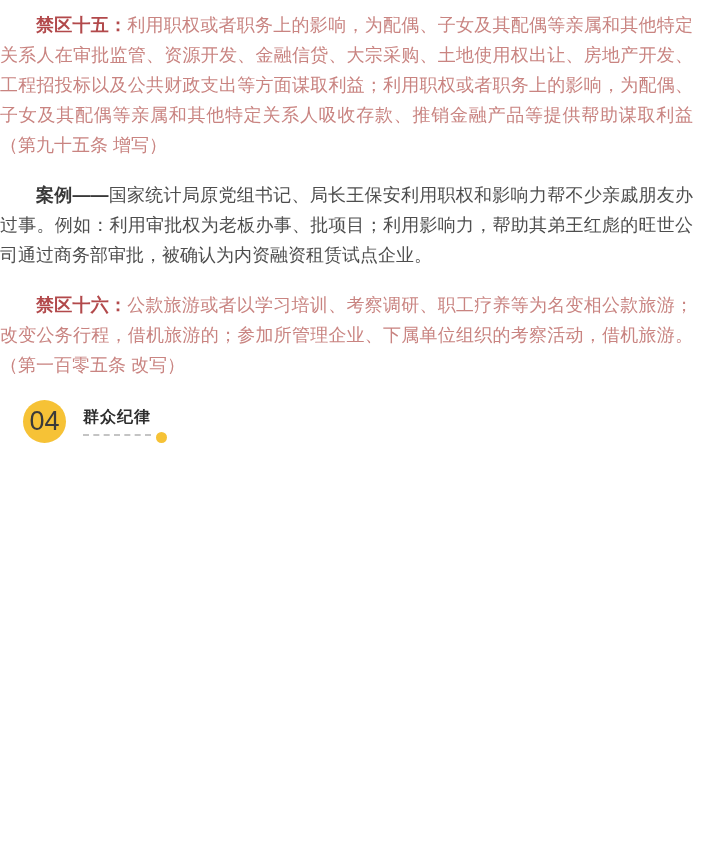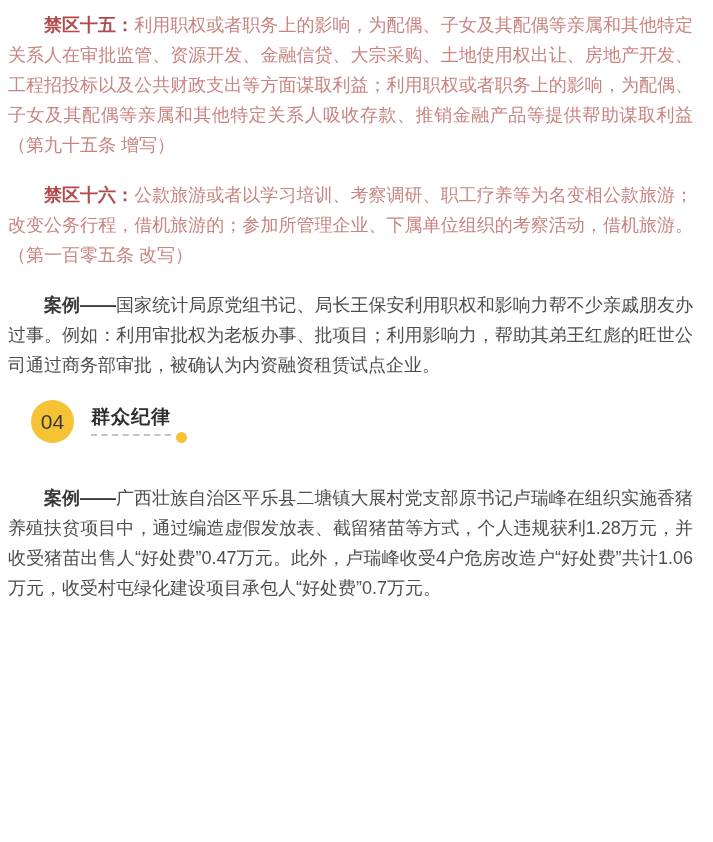--- a/index.html
+++ b/index.html
@@ -19,7 +19,7 @@
     width:713px;height:842px;overflow:hidden;
     font-family:"Liberation Sans","DejaVu Sans",sans-serif;
   }
-  .article{padding:10px 20px 7px 8px;}
+  .article{padding:10px 20px 7px 0;}
   .para{
     font-size:18px;line-height:30px;
     text-align:justify;text-indent:2em;

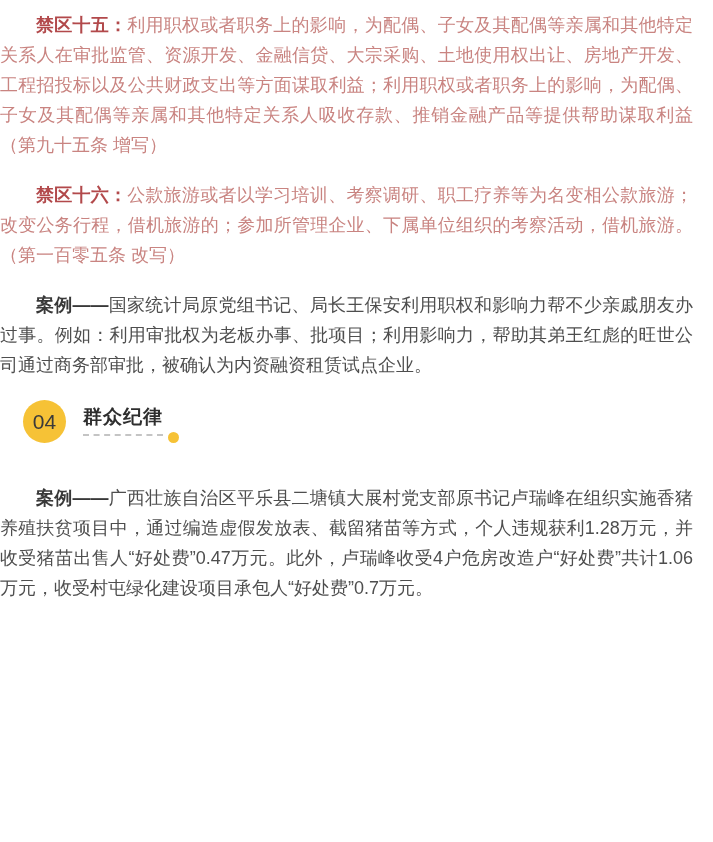--- a/index.html
+++ b/index.html
@@ -61,9 +61,9 @@
 
   <p class="para forbidden"><span class="lead">禁区十五：</span><span>利用职权或者职务上的影响，为配偶、子女及其配偶等亲属和其他特定关系人在审批监管、资源开发、金融信贷、大宗采购、土地使用权出让、房地产开发、工程招投标以及公共财政支出等方面谋取利益；利用职权或者职务上的影响，为配偶、子女及其配偶等亲属和其他特定关系人吸收存款、推销金融产品等提供帮助谋取利益（第九十五条 增写）</span></p>
 
+  <p class="para case"><span class="lead">案例——</span><span>国家统计局原党组书记、局长王保安利用职权和影响力帮不少亲戚朋友办过事。例如：利用审批权为老板办事、批项目；利用影响力，帮助其弟王红彪的旺世公司通过商务部审批，被确认为内资融资租赁试点企业。</span></p>
+
   <p class="para forbidden"><span class="lead">禁区十六：</span><span>公款旅游或者以学习培训、考察调研、职工疗养等为名变相公款旅游；改变公务行程，借机旅游的；参加所管理企业、下属单位组织的考察活动，借机旅游。（第一百零五条 改写）</span></p>
-
-  <p class="para case"><span class="lead">案例——</span><span>国家统计局原党组书记、局长王保安利用职权和影响力帮不少亲戚朋友办过事。例如：利用审批权为老板办事、批项目；利用影响力，帮助其弟王红彪的旺世公司通过商务部审批，被确认为内资融资租赁试点企业。</span></p>
 
 
   <div class="section-header">

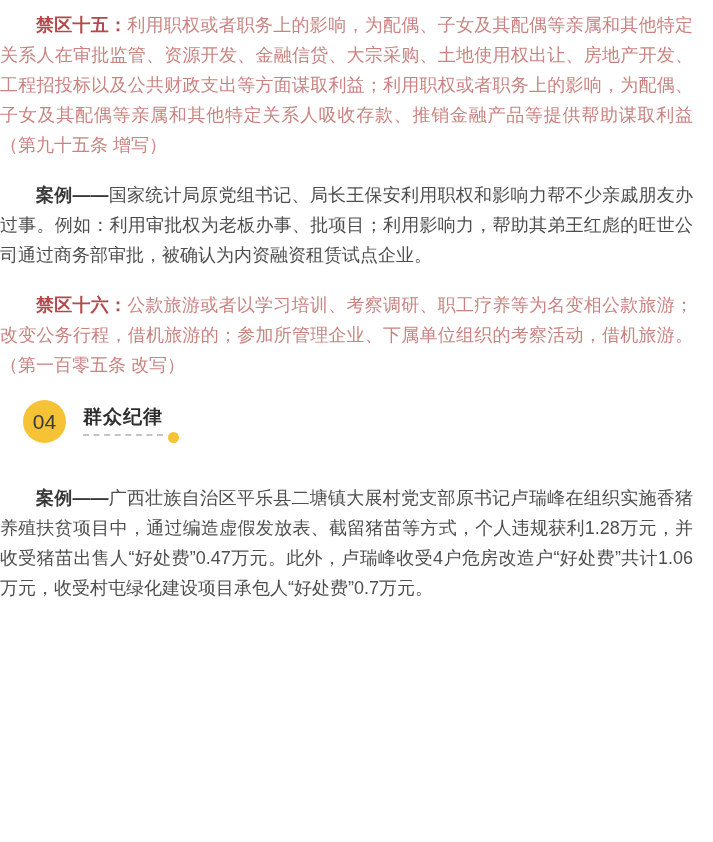--- a/index.html
+++ b/index.html
@@ -36,7 +36,7 @@
   .badge{
     width:43px;height:43px;border-radius:50%;
     background:var(--badge-yellow);color:var(--badge-number);
-    font-size:21px;line-height:43px;text-align:center;
+    font-size:27px;line-height:43px;text-align:center;
     flex:0 0 auto;
   }
   .title-wrap{margin-left:17px;margin-top:6px;display:inline-block;}

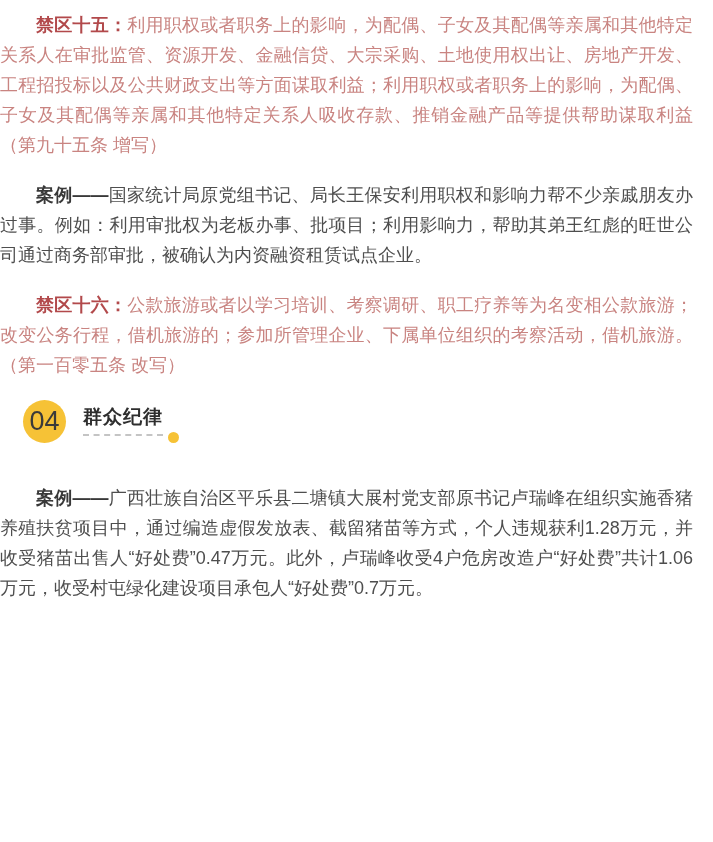--- a/index.html
+++ b/index.html
@@ -41,7 +41,7 @@
   }
   .title-wrap{margin-left:17px;margin-top:6px;display:inline-block;}
   .section-title{
-    font-size:19px;font-weight:bold;color:var(--section-title);
+    font-size:16px;font-weight:bold;color:var(--section-title);
     letter-spacing:1px;line-height:22px;
   }
   .underline{

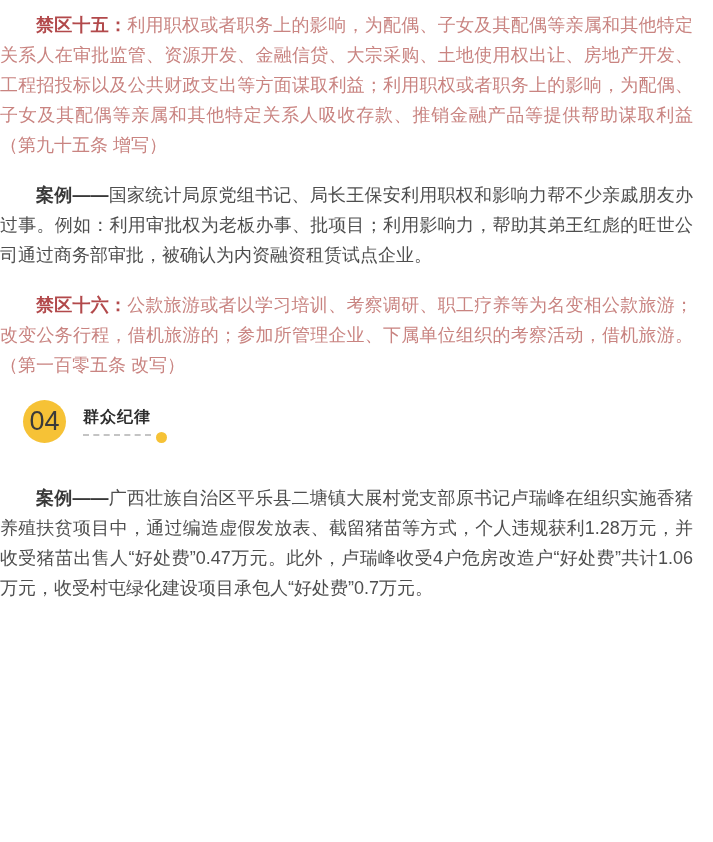--- a/index.html
+++ b/index.html
@@ -77,7 +77,6 @@
   </div>
 
 
-  <p class="para case"><span class="lead">案例——</span><span>广西壮族自治区平乐县二塘镇大展村党支部原书记卢瑞峰在组织实施香猪养殖扶贫项目中，通过编造虚假发放表、截留猪苗等方式，个人违规获利1.28万元，并收受猪苗出售人“好处费”0.47万元。此外，卢瑞峰收受4户危房改造户“好处费”共计1.06万元，收受村屯绿化建设项目承包人“好处费”0.7万元。</span></p>
 
 </div>
 

